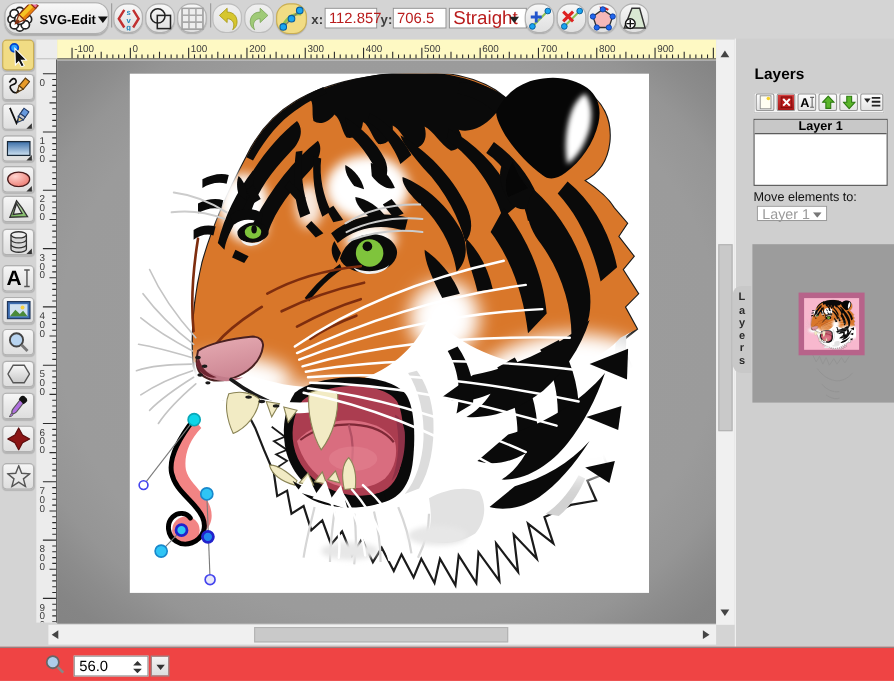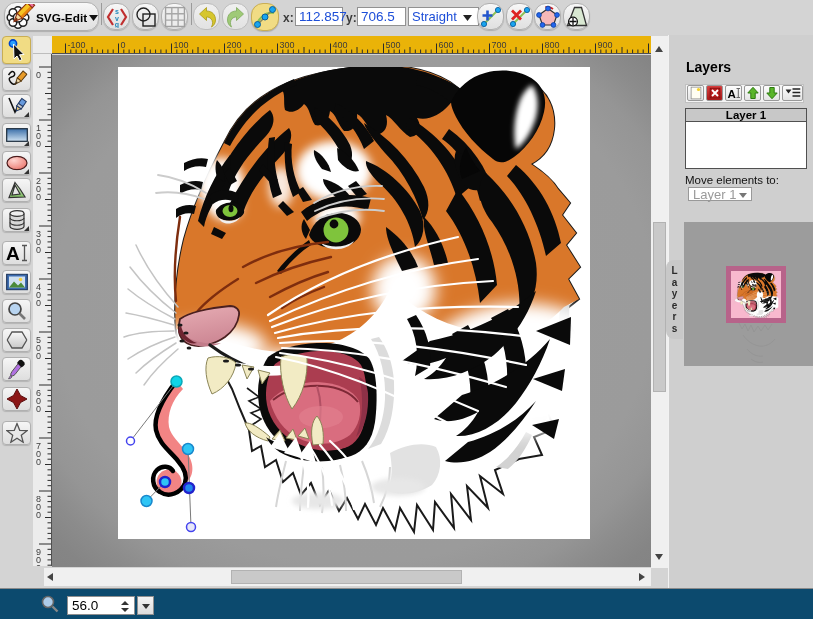--- a/index.html
+++ b/index.html
@@ -10,7 +10,7 @@
 #topbar{left:0;top:0;width:813px;height:35px;background:#d4d4d4}
 .sep{position:absolute;top:3px;width:1px;height:22px;background:#9a9a9a}
 .lbl{position:absolute;font-size:12px;font-weight:bold;color:#3b3b3b}
-.inp{position:absolute;top:7px;height:19px;background:#fff;border:1px solid #919191;font-size:13.5px;color:#1d4ed8;padding-left:3px;line-height:17px}
+.inp{position:absolute;top:7px;height:19px;background:#fff;border:1px solid #919191;font-size:13.5px;color:#b91c1c;padding-left:3px;line-height:17px}
 #leftbar{left:0;top:35px;width:33px;height:553px;background:#d4d4d4}
 #hruler{left:52px;top:36px;width:599px;height:18px;background:#eab308;border-bottom:1px solid #505050;overflow:hidden}
 #vruler{left:33px;top:54px;width:19px;height:512px;background:#ececec;border-right:1px solid #505050;overflow:hidden}

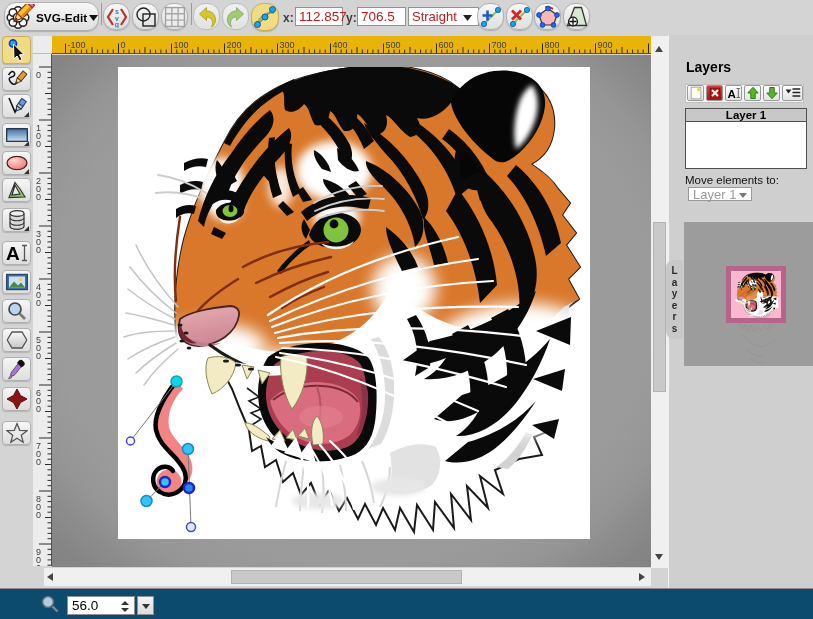--- a/index.html
+++ b/index.html
@@ -113,7 +113,7 @@
   <div class="inp" style="left:295px;width:48px">112.857</div>
   <div class="lbl" style="left:346px;top:11px">y:</div>
   <div class="inp" style="left:357px;width:49px">706.5</div>
-  <div class="inp" style="left:408px;width:71px;font-size:13px">Straight
+  <div class="inp" style="left:408px;width:71px;font-size:17px">Straight
     <svg width="9" height="6" viewBox="0 0 9 6" style="position:absolute;right:6px;top:7px">
           <path d="M0 0 H9 L4.5 6 Z" fill="#222"></path>
         </svg>

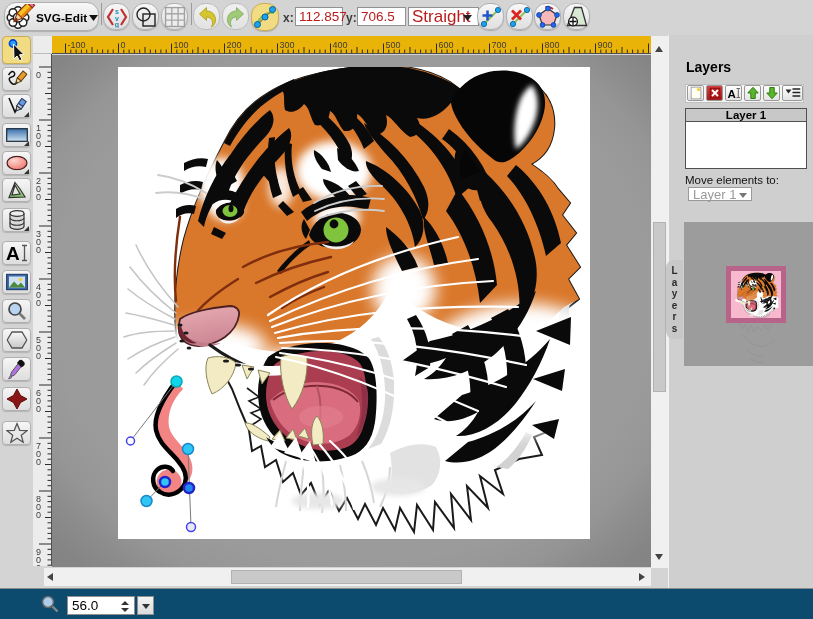--- a/index.html
+++ b/index.html
@@ -12,7 +12,7 @@
 .lbl{position:absolute;font-size:12px;font-weight:bold;color:#3b3b3b}
 .inp{position:absolute;top:7px;height:19px;background:#fff;border:1px solid #919191;font-size:13.5px;color:#b91c1c;padding-left:3px;line-height:17px}
 #leftbar{left:0;top:35px;width:33px;height:553px;background:#d4d4d4}
-#hruler{left:52px;top:36px;width:599px;height:18px;background:#eab308;border-bottom:1px solid #505050;overflow:hidden}
+#hruler{left:52px;top:36px;width:599px;height:18px;background:#fef9c3;border-bottom:1px solid #505050;overflow:hidden}
 #vruler{left:33px;top:54px;width:19px;height:512px;background:#ececec;border-right:1px solid #505050;overflow:hidden}
 #corner{left:33px;top:36px;width:19px;height:18px;background:#ececec;border-bottom:1px solid #bdbdbd}
 #viewport{left:52px;top:55px;width:599px;height:512px;background:radial-gradient(ellipse 500px 435px at 302px 248px,#9d9d9d 0px,#9b9b9b 300px,#959595 345px,#8c8c8c 375px,#858585 405px,#828282 450px,#808080 500px);overflow:hidden}

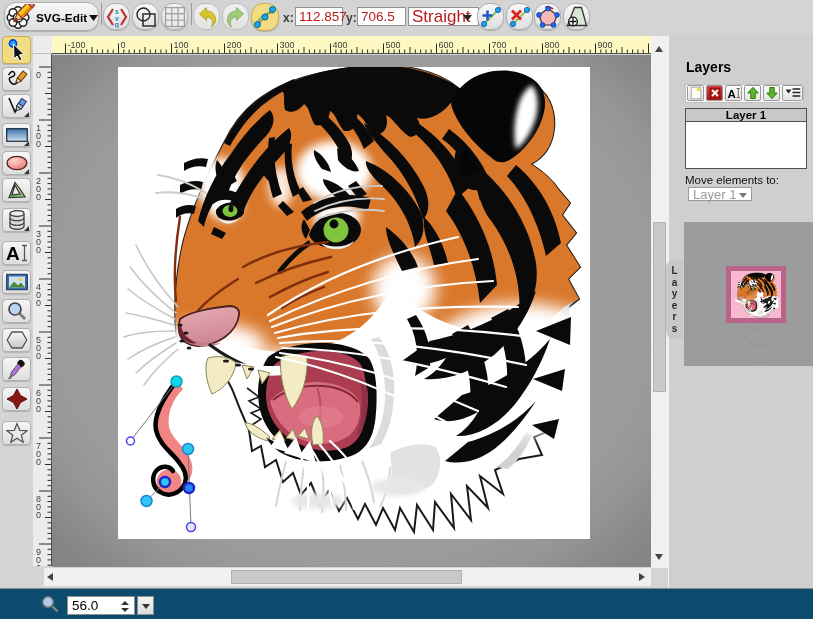--- a/index.html
+++ b/index.html
@@ -24,7 +24,7 @@
 .arr{position:absolute;width:0;height:0}
 #sidebar{left:668px;top:35px;width:145px;height:553px;background:#cfcfcf;border-left:1px solid #f2f2f2}
 #laytab{position:absolute;left:-3px;top:225px;width:17px;height:79px;background:#c8c8c8;border-radius:8px 0 0 8px;color:#2b2b2b;font-size:10px;font-weight:bold;text-align:center;line-height:11.6px;padding-top:5px}
-#bottombar{left:0;top:588px;width:813px;height:31px;background:#0c4a6e;border-top:1px solid #8a8a8a}
+#bottombar{left:0;top:588px;width:813px;height:31px;background:#ef4444;border-top:1px solid #8a8a8a}
 #zoominp{position:absolute;left:67px;top:7px;width:68px;height:19px;background:#fff;border:1px solid #8f8f8f;font-size:13.5px;padding-left:4px;line-height:17px}
 .ltool{position:absolute;left:2px;width:29px;height:24px;background:linear-gradient(#f6f6f6,#e7e7e7 60%,#dedede);border:1px solid #b0b0b0;border-radius:4px;box-shadow:0 1px 1px rgba(0,0,0,.15)}
 .ltool svg{position:absolute;left:50%;top:50%;transform:translate(-50%,-50%)}

